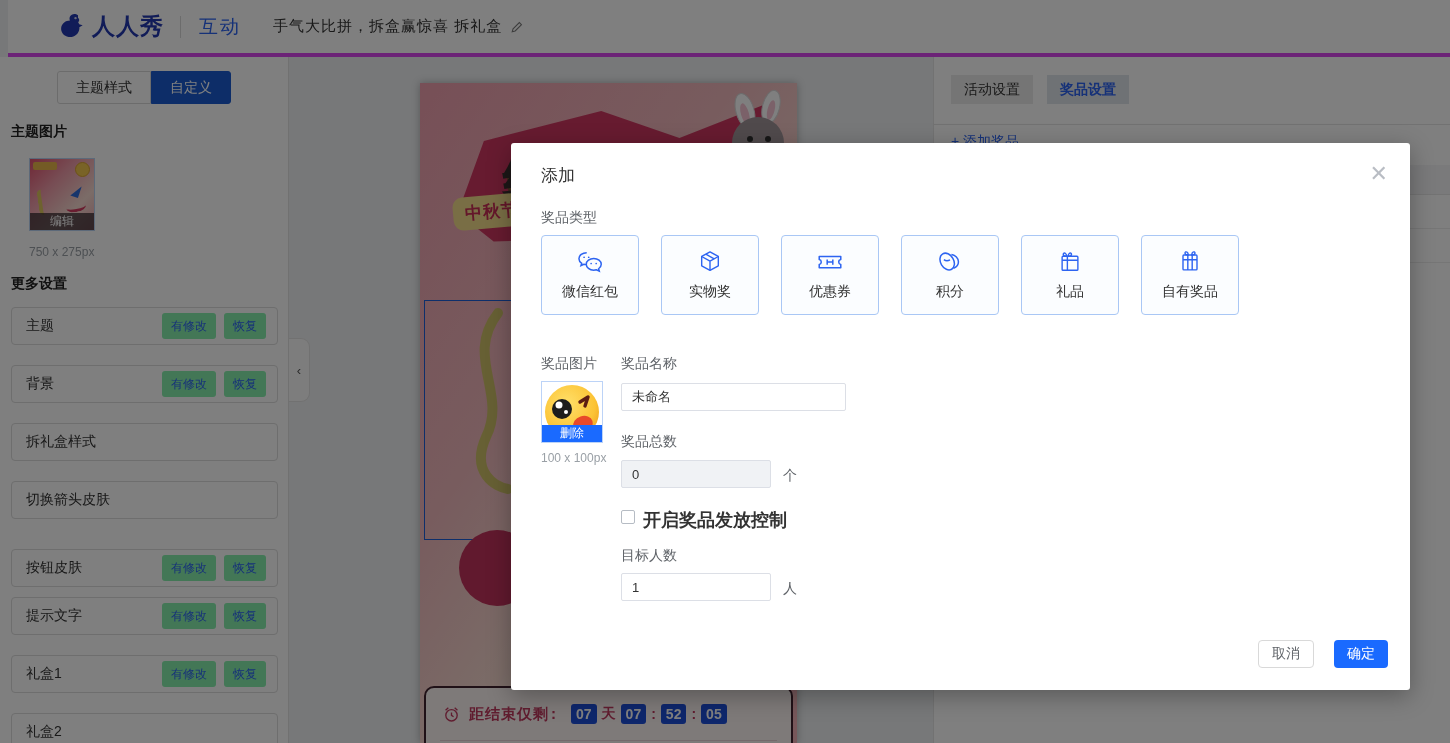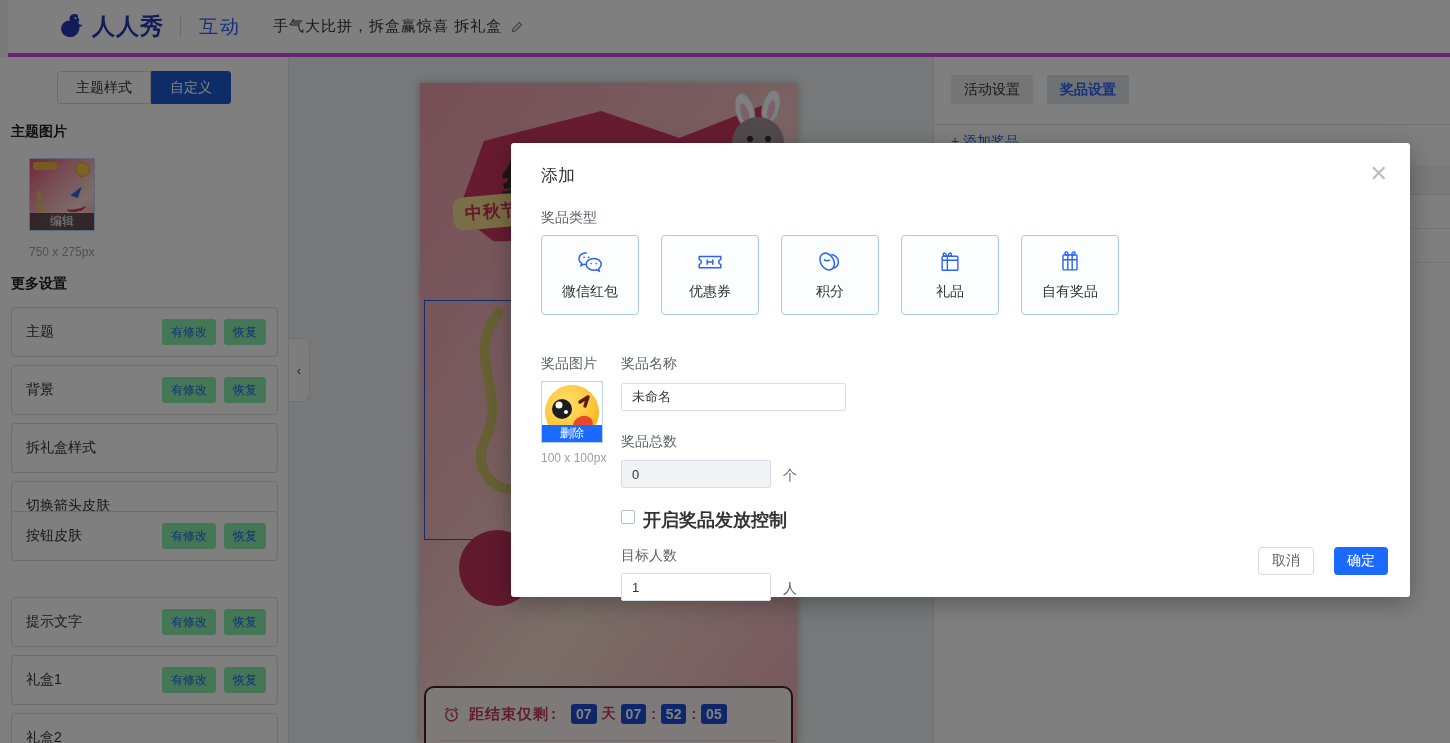--- a/index.html
+++ b/index.html
@@ -90,7 +90,7 @@
 
   
   .overlay { position:absolute; left:0; top:0; width:1450px; height:743px; background:rgba(0,0,0,.5); z-index:50; }
-  .modal { position:absolute; left:511px; top:143px; width:899px; height:454px; background:#fff;
+  .modal { position:absolute; left:511px; top:143px; width:899px; height:547px; background:#fff;
     border-radius:3px; box-shadow:0 6px 24px rgba(0,0,0,.3); z-index:60; }
   .m-title { position:absolute; left:30px; top:21px; font-size:17px; color:#333; }
   .m-close { position:absolute; right:22px; top:20px; font-size:22px; color:#b9bdc4; cursor:pointer; line-height:1; }

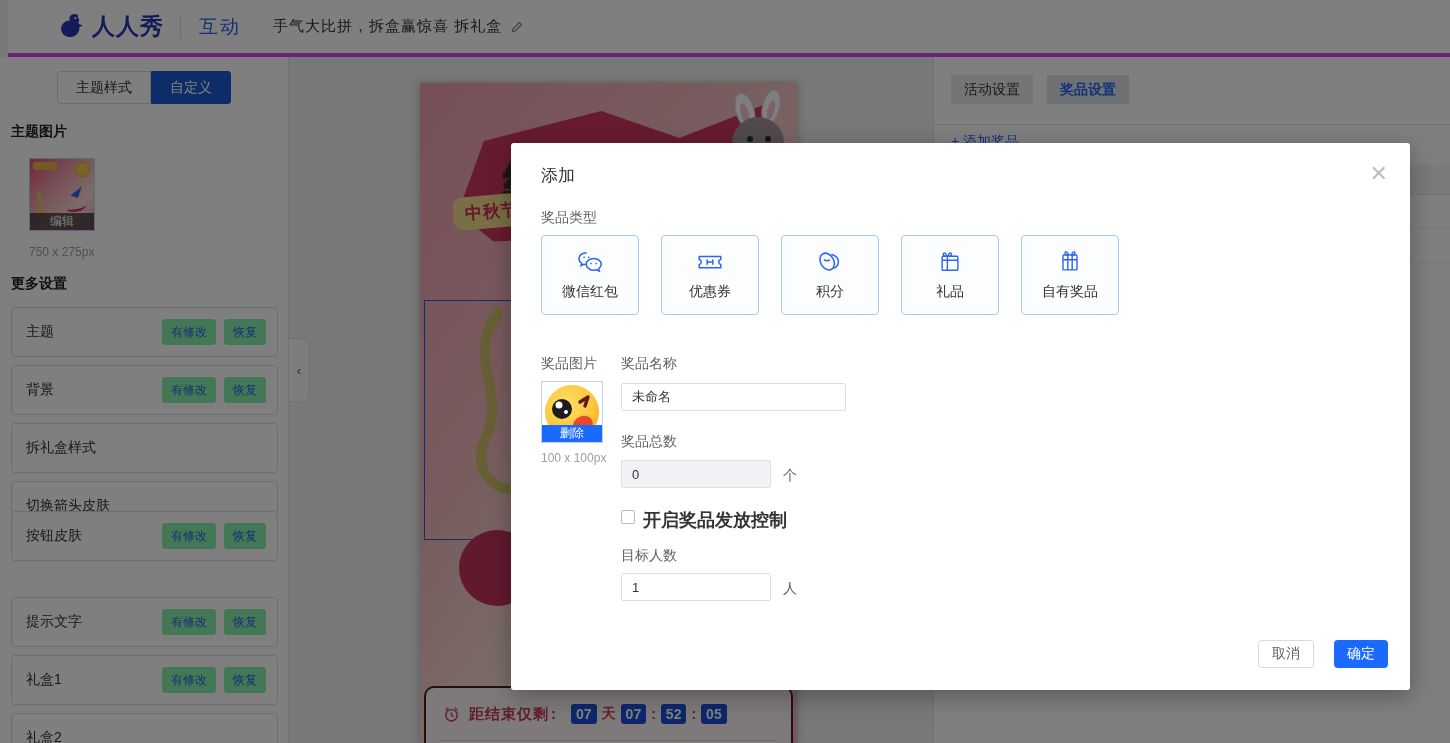--- a/index.html
+++ b/index.html
@@ -291,6 +291,16 @@
       </div>
       <div class="pcard">
         <span class="ico">
+          <svg viewBox="0 0 32 32" width="28" height="28" fill="none" stroke="#2d64f1" stroke-width="1.6" stroke-linejoin="round">
+            <path d="M16 4.5l9.5 5.2v10.6L16 25.5l-9.5-5.2V9.7z"></path>
+            <path d="M6.5 9.7L16 15l9.5-5.3M16 15v10.5"></path>
+            <path d="M11.2 7.1l9.6 5.3"></path>
+          </svg>
+        </span>
+        <span class="plabel">实物奖</span>
+      </div>
+      <div class="pcard">
+        <span class="ico">
           <svg viewBox="0 0 32 32" width="30" height="30" fill="none" stroke="#2d64f1" stroke-width="1.6" stroke-linejoin="round">
             <path d="M4.5 10h23v3.4a2.7 2.7 0 000 5.3V22h-23v-3.3a2.7 2.7 0 000-5.3z"></path>
             <path d="M13 13.2v5.6M19 13.2v5.6M13 16h6"></path>

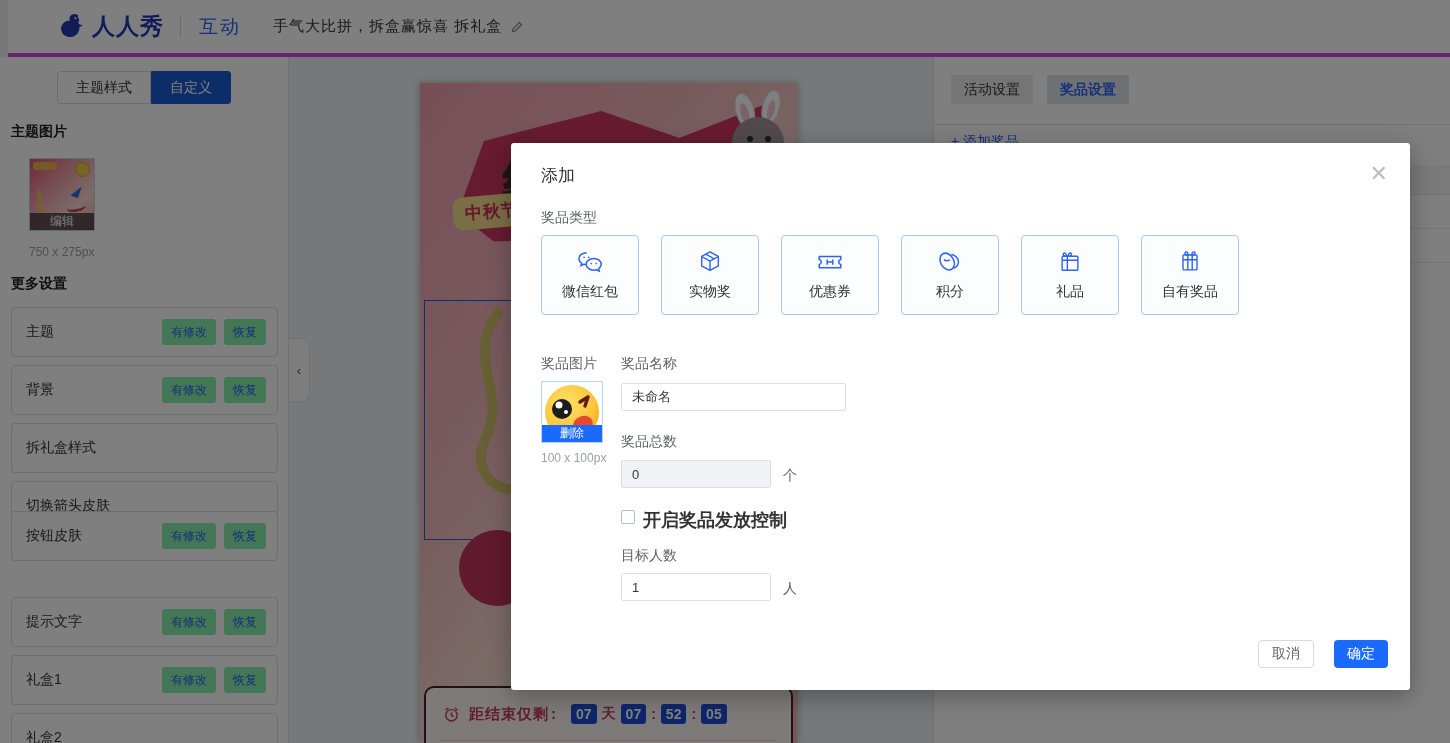--- a/index.html
+++ b/index.html
@@ -40,7 +40,7 @@
   .thumb-edit { position:absolute; left:0; right:0; bottom:0; height:17px; background:rgba(45,35,40,.72);
     color:#fff; font-size:12px; text-align:center; line-height:17px; cursor:pointer; }
   .size-hint { position:absolute; font-size:12px; color:#9aa0a6; }
-  .srow { position:absolute; left:11px; width:267px; height:50px; border:1px solid #dcdcdc; border-radius:4px;
+  .srow { position:absolute; left:11px; width:267px; height:38px; border:1px solid #dcdcdc; border-radius:4px;
     background:#fff; display:flex; align-items:center;gap:11px; }
   .srow .lbl { font-size:14px; color:#333; margin-left:14px; flex:1; }
   .btn-mini { font-size:12px; color:#2d64f1; background:#86efac; border:none; border-radius:3px;

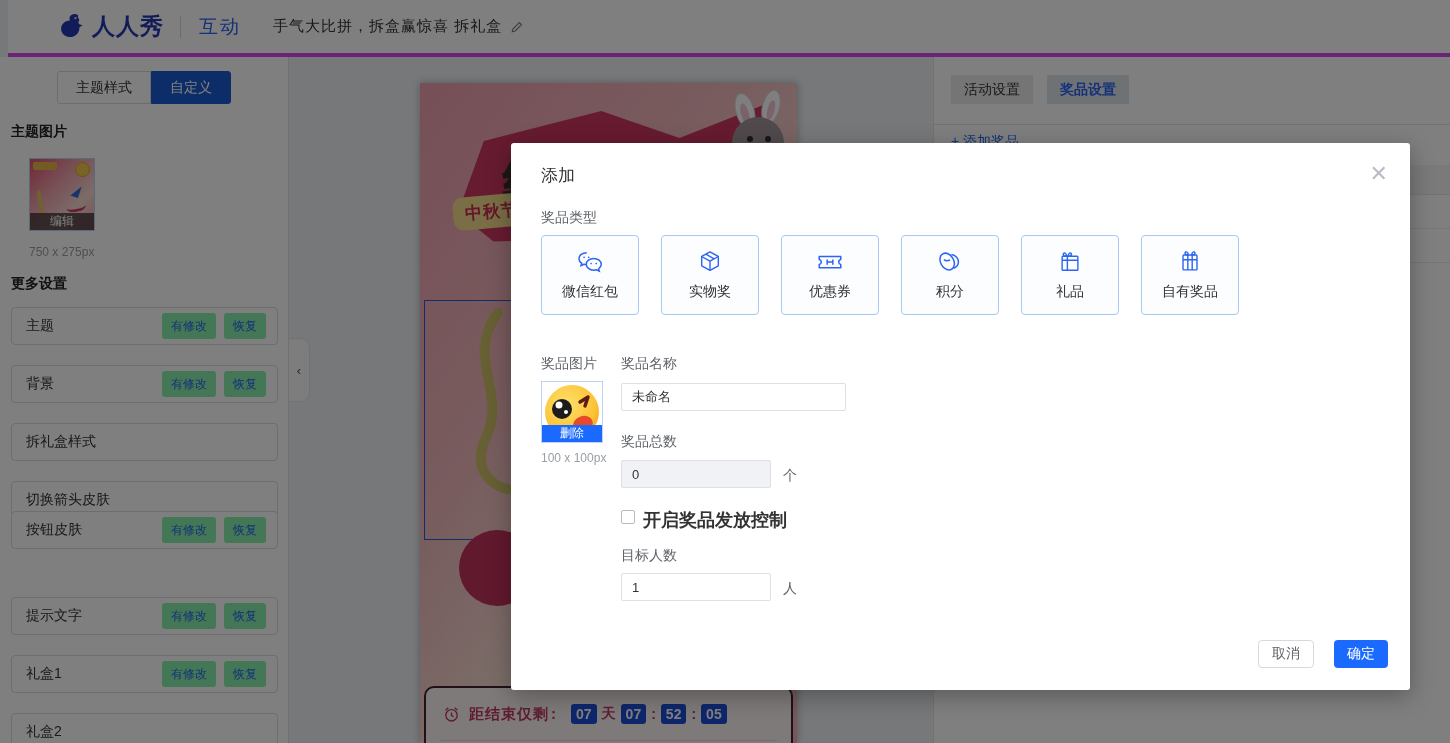--- a/index.html
+++ b/index.html
@@ -179,7 +179,7 @@
     <div class="srow" style="top:424px;">
       <span class="lbl">切换箭头皮肤</span>
     </div>
-    <div class="srow" style="top:454px;">
+    <div class="srow" style="top:492px;">
       <span class="lbl">按钮皮肤</span>
       <span class="btns">
           <button class="btn-mini">有修改</button>

